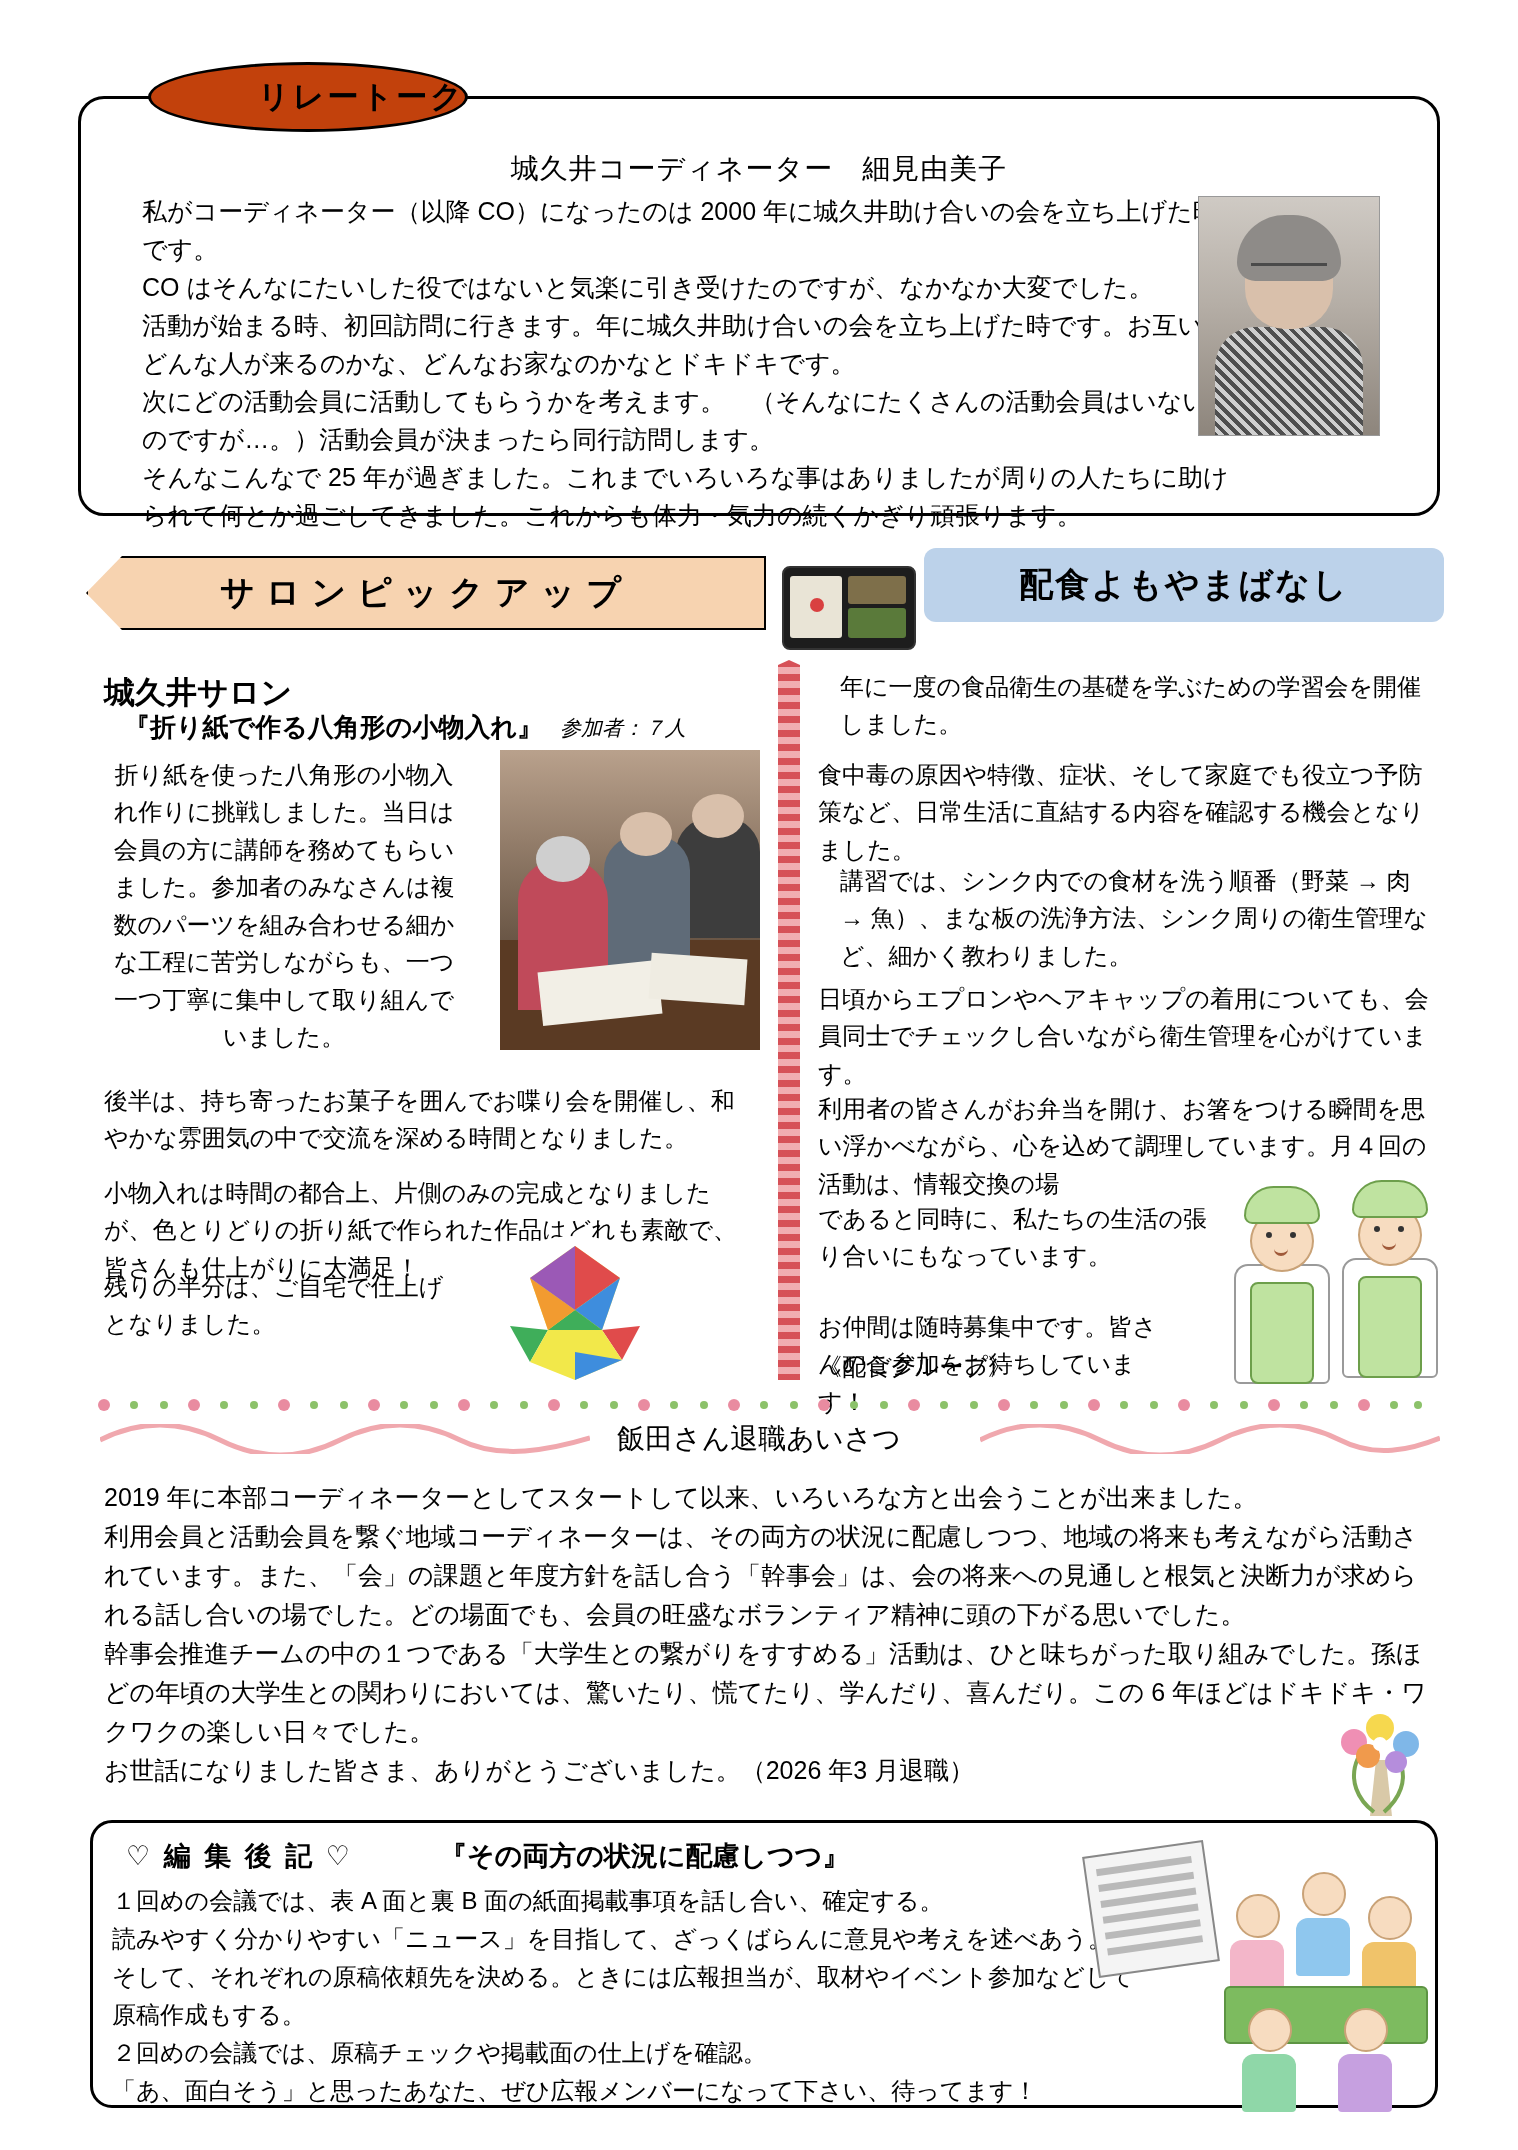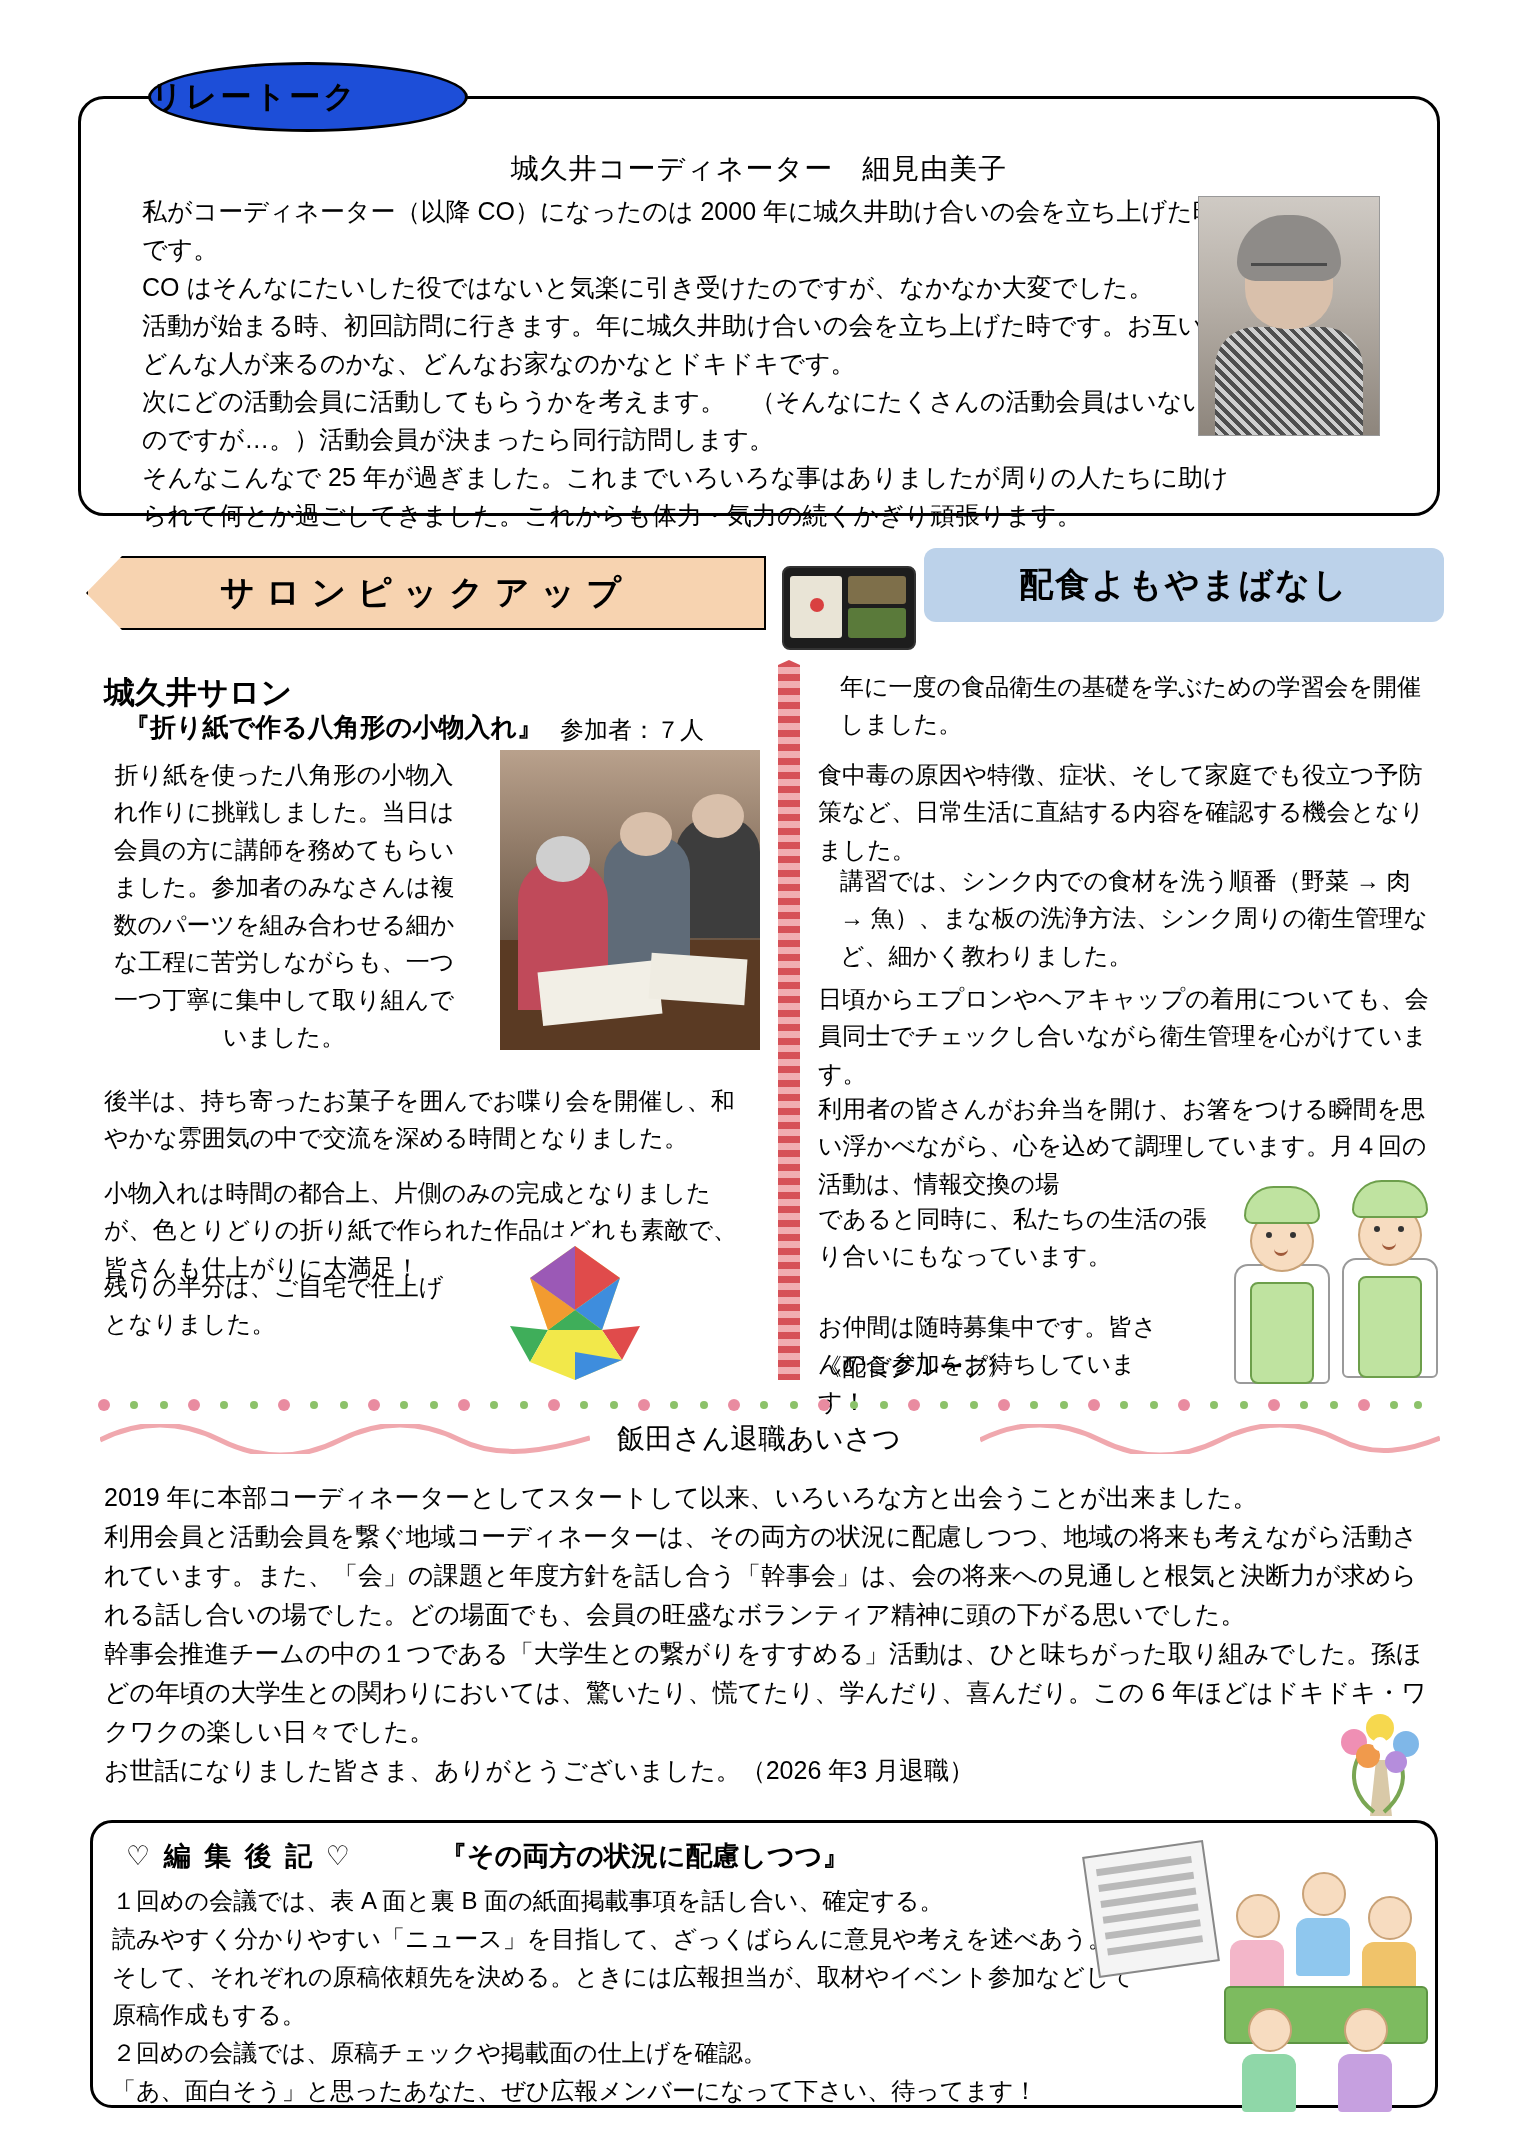--- a/index.html
+++ b/index.html
@@ -41,13 +41,13 @@
     top: 62px;
     width: 320px;
     height: 70px;
-    background: #1d4ed8;
+    background: #c2410c;
     border: 3px solid #000;
     border-radius: 50%/50%;
     box-sizing: border-box;
     display: flex;
     align-items: center;
-    justify-content: flex-start;
+    justify-content: flex-end;
     z-index: 5;
   }
   .relay-tab span {

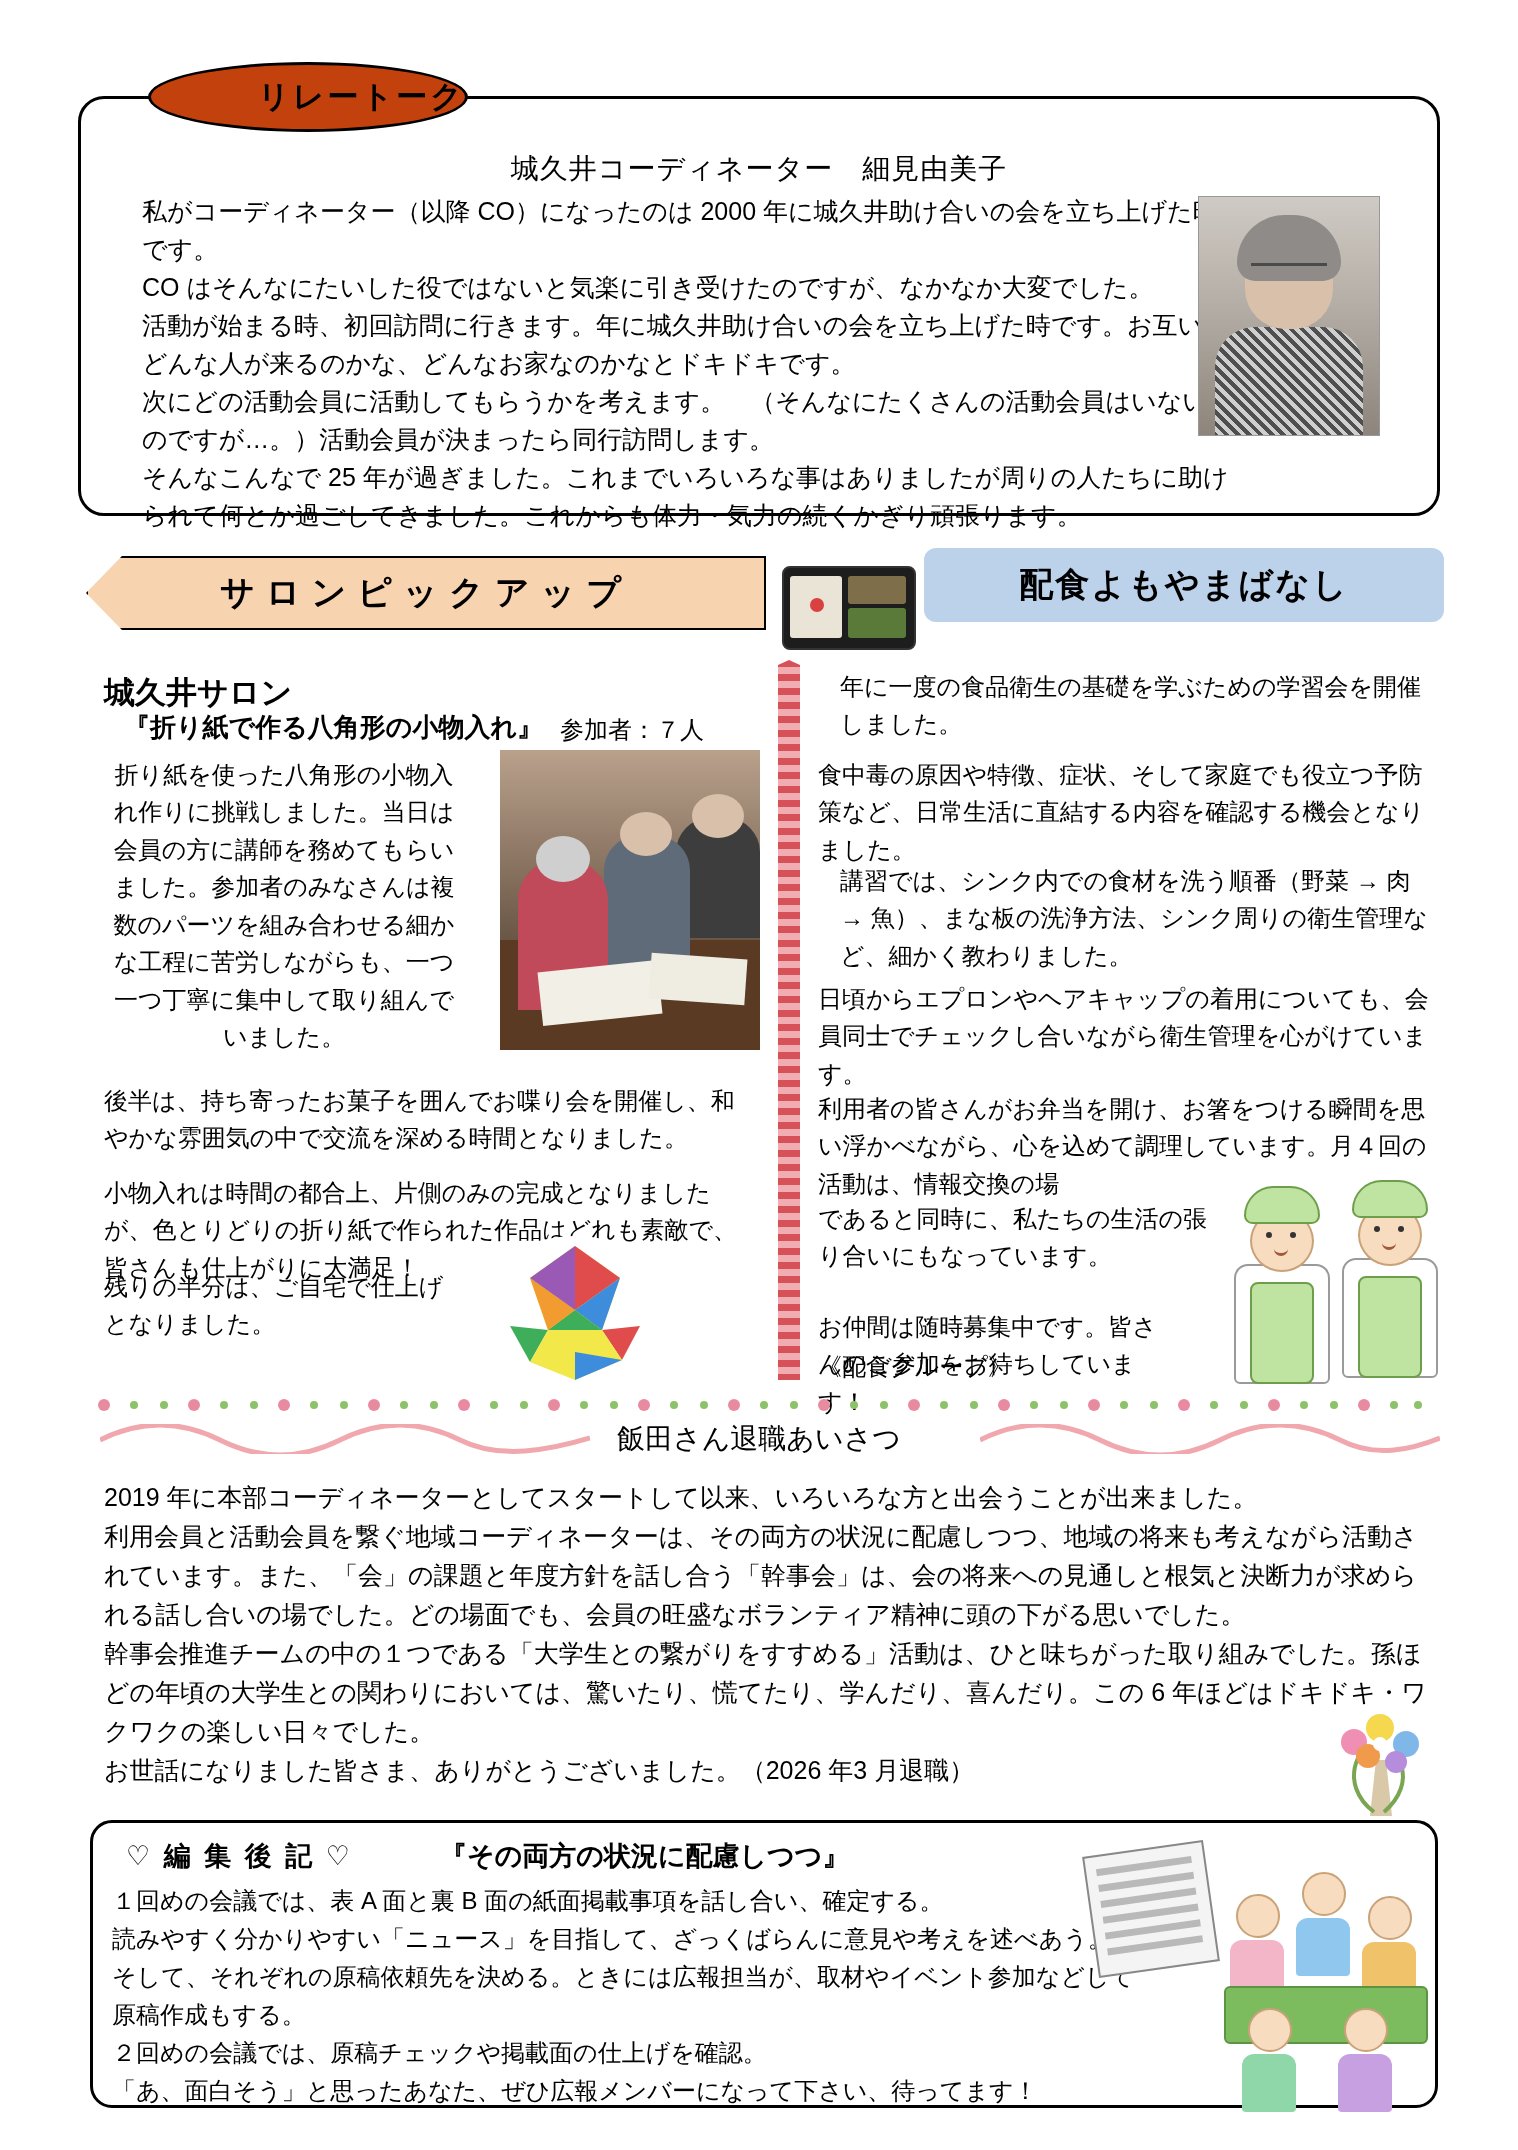--- a/index.html
+++ b/index.html
@@ -194,7 +194,8 @@
   .salon-part {
     position: absolute;
     left: 560px; top: 714px;
-    font-size: 24px;
+    font-size: 21px;
+    font-style: italic;
   }
   .salon-text-a {
     position: absolute;

